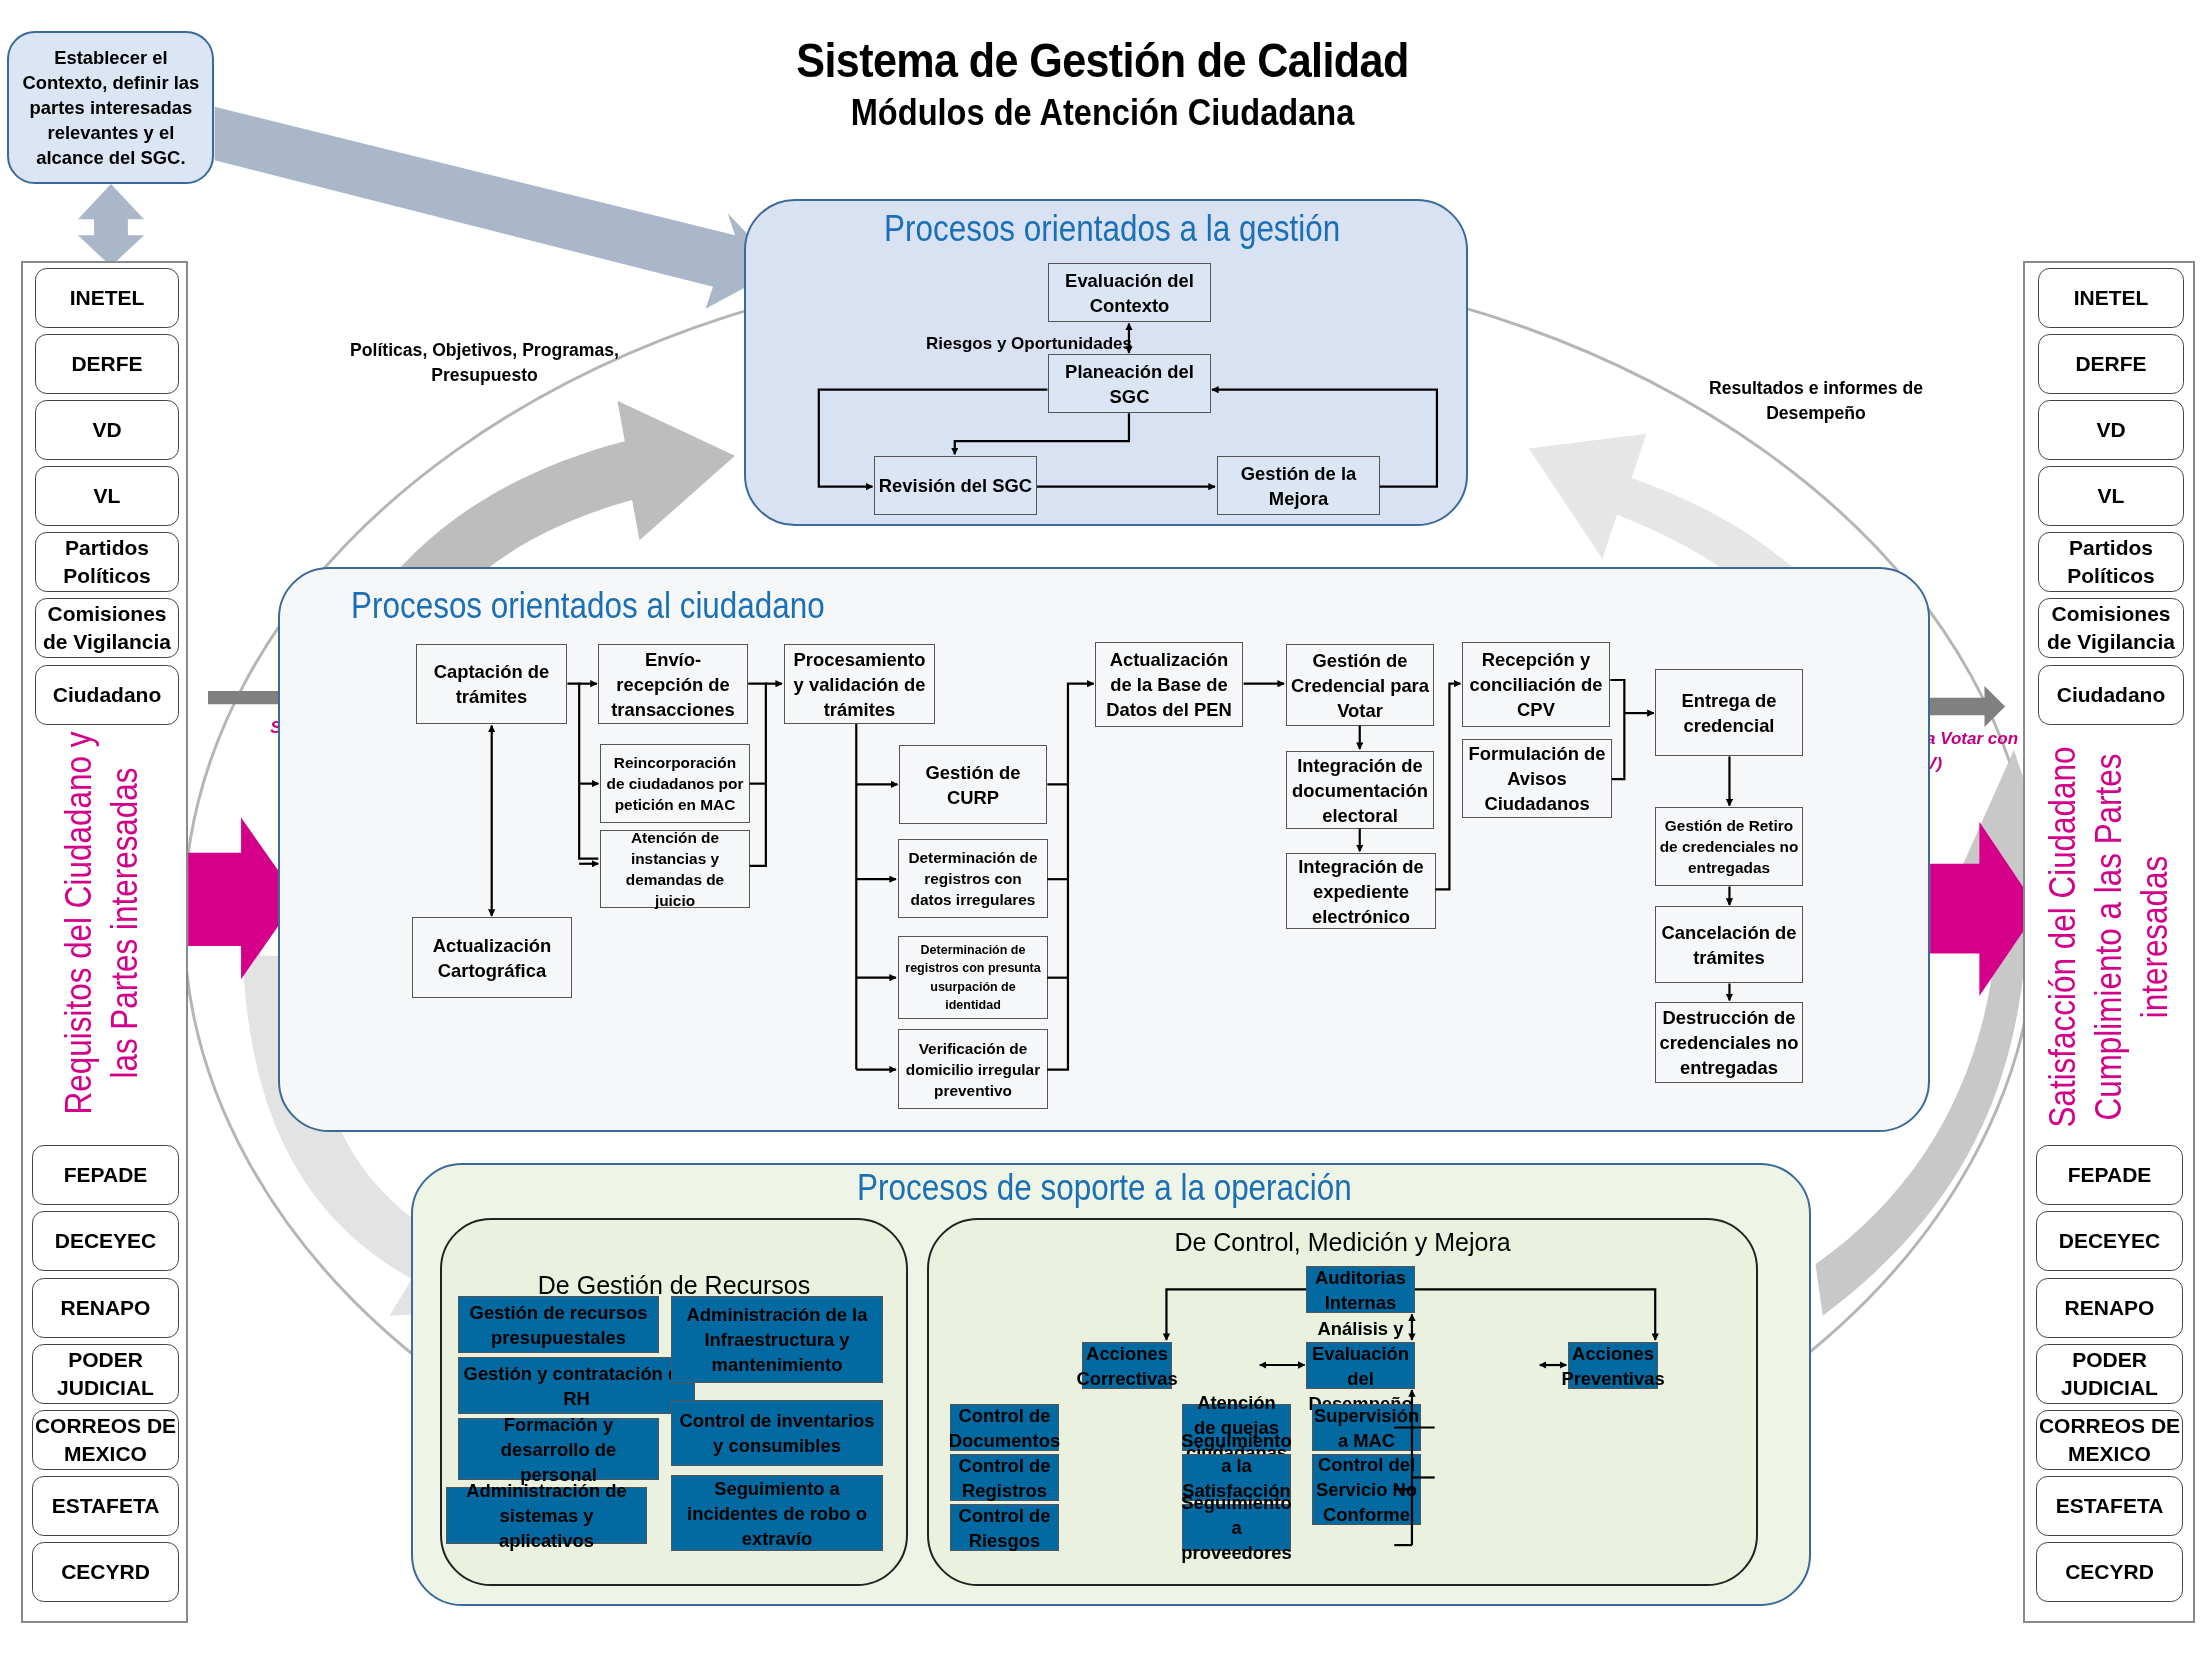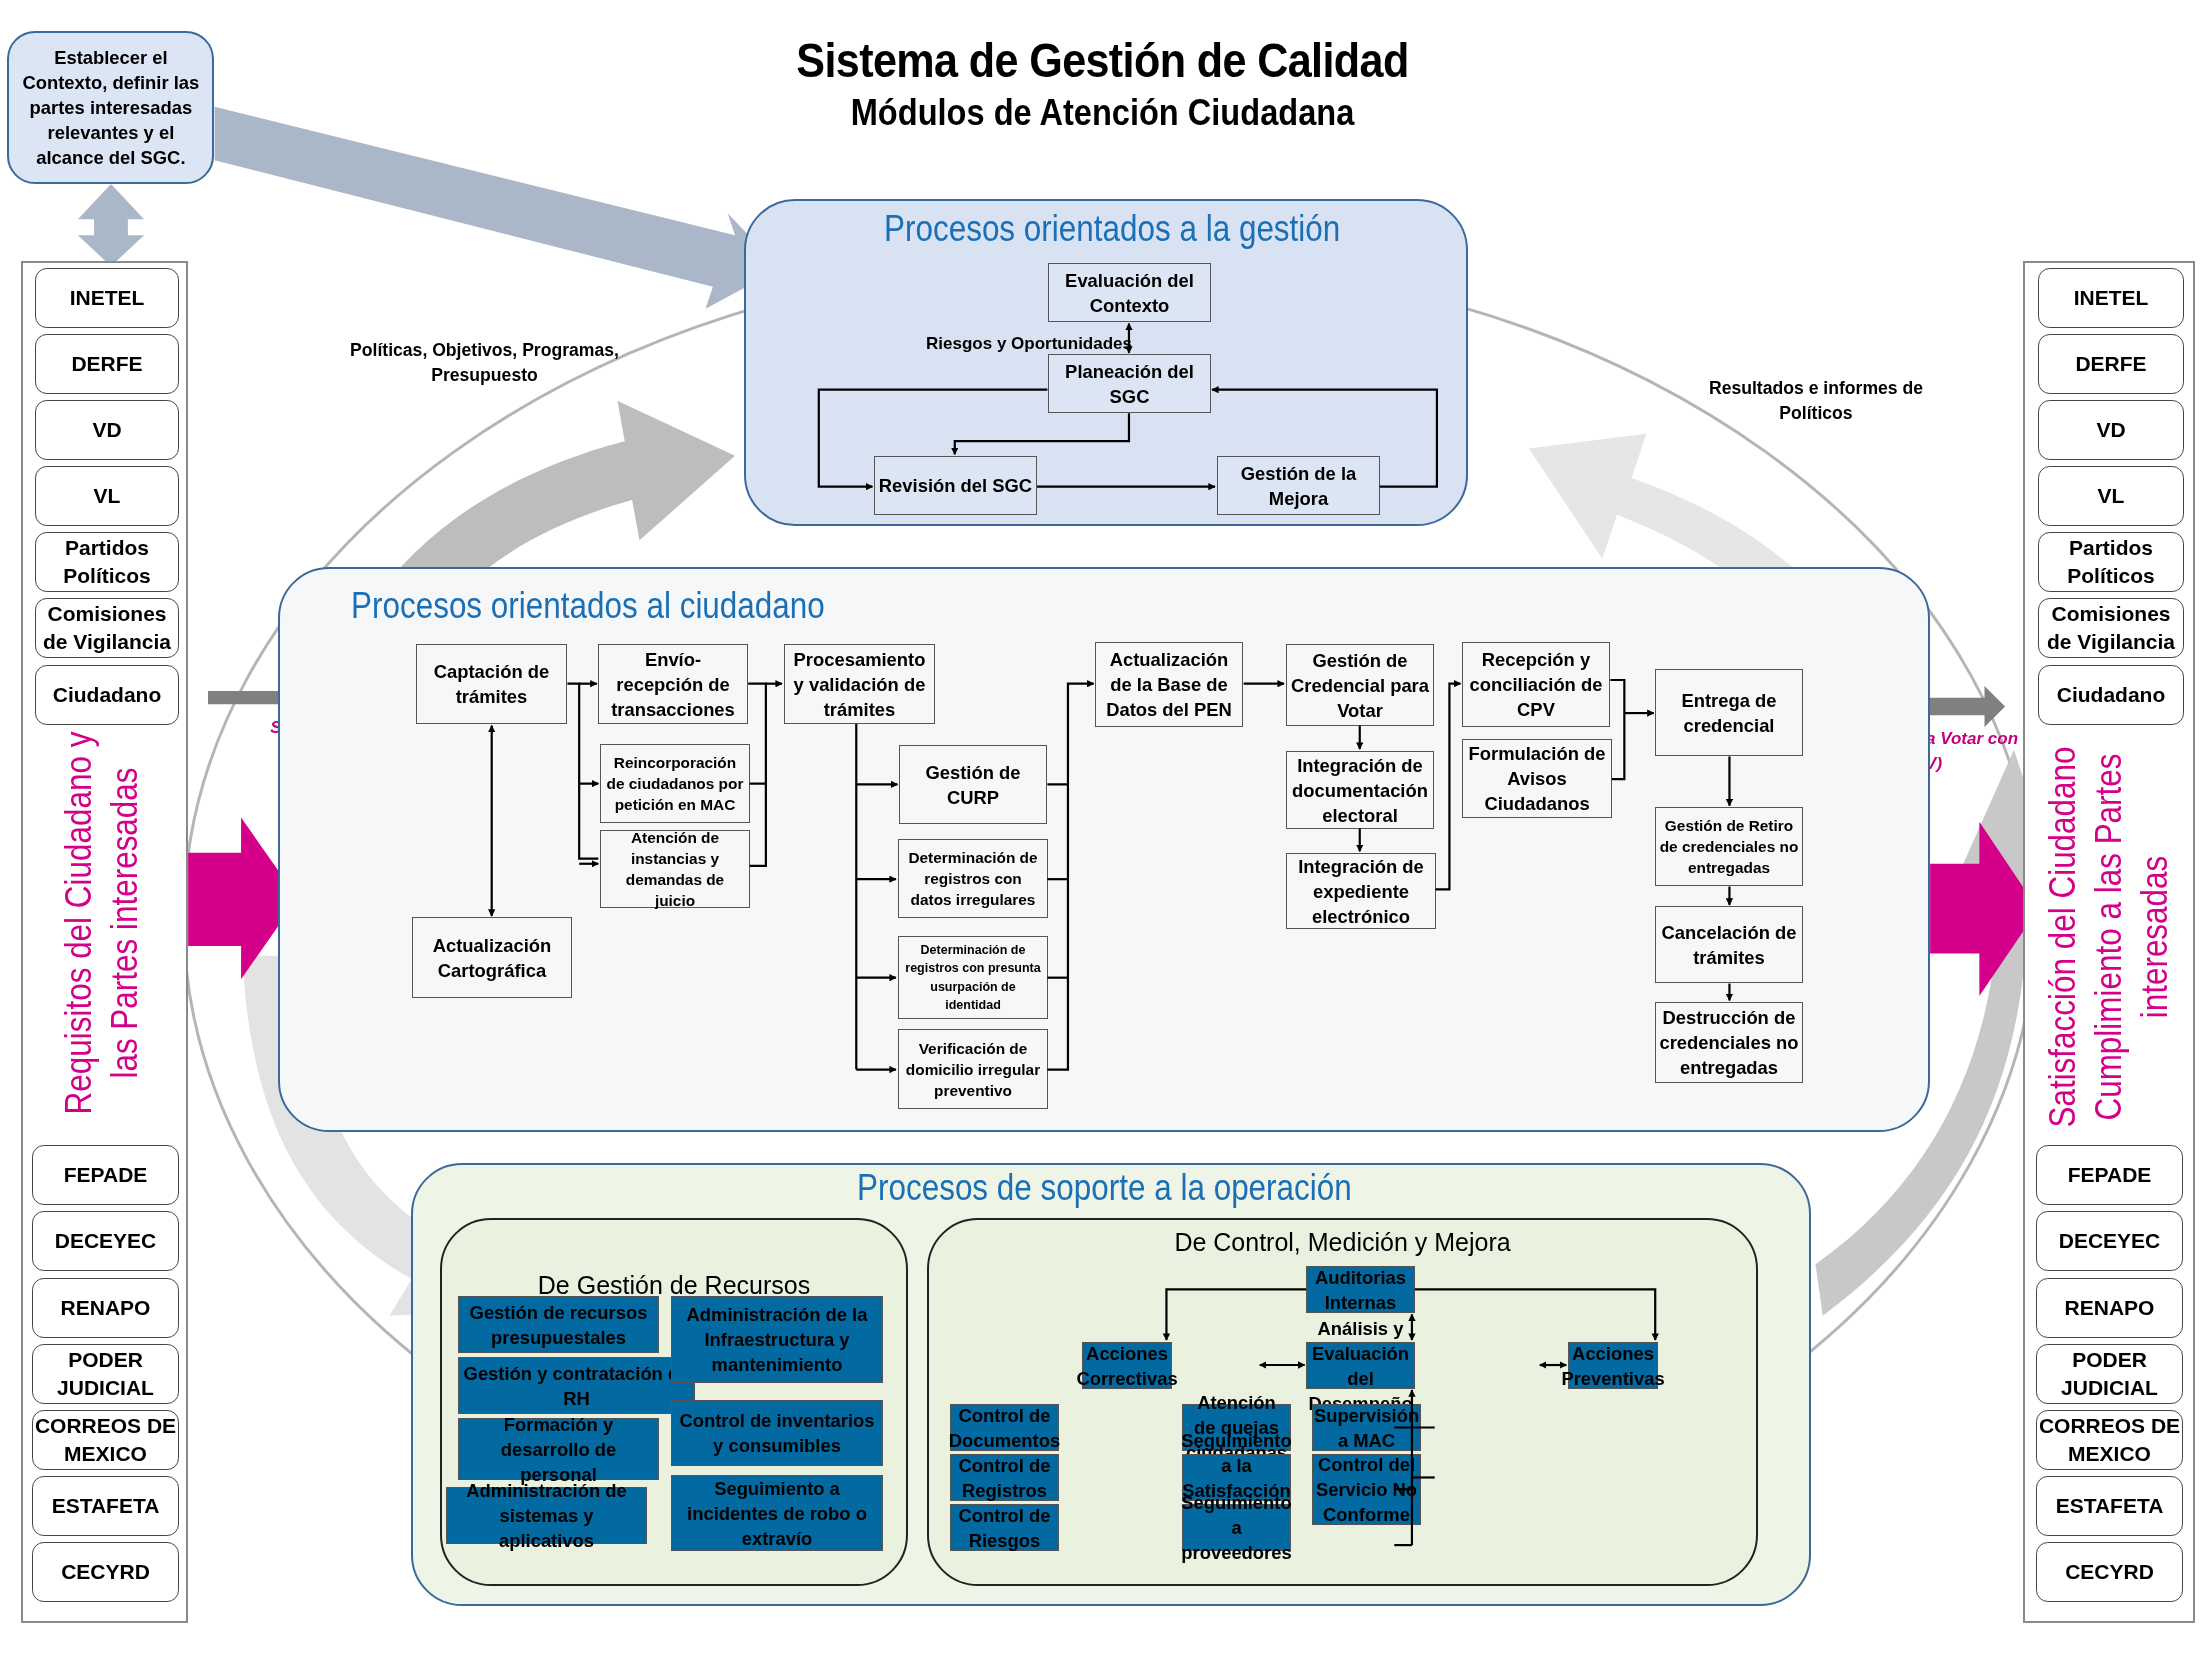--- a/index.html
+++ b/index.html
@@ -63,7 +63,7 @@
 <div class="abs t ctx" style="left:7.4px;top:31px;width:207px;height:153px;">Establecer el Contexto, definir las partes interesadas relevantes y el alcance del SGC.</div>
 
 <div class="abs lbl" style="left:323px;top:338px;width:323px;">Políticas, Objetivos, Programas, Presupuesto</div>
-<div class="abs lbl" style="left:1691px;top:376px;width:250px;">Resultados e informes de Políticos</div>
+<div class="abs lbl" style="left:1691px;top:376px;width:250px;">Resultados e informes de Desempeño</div>
 <div class="abs mag" style="left:221px;top:715px;width:171px;white-space:pre-line;">Solicitud SIIAR
 Entrevista</div>
 <div class="abs mag" style="left:1808px;top:726px;width:213px;text-align:left;">Credencial para Votar con Fotografía (CPV)</div>

